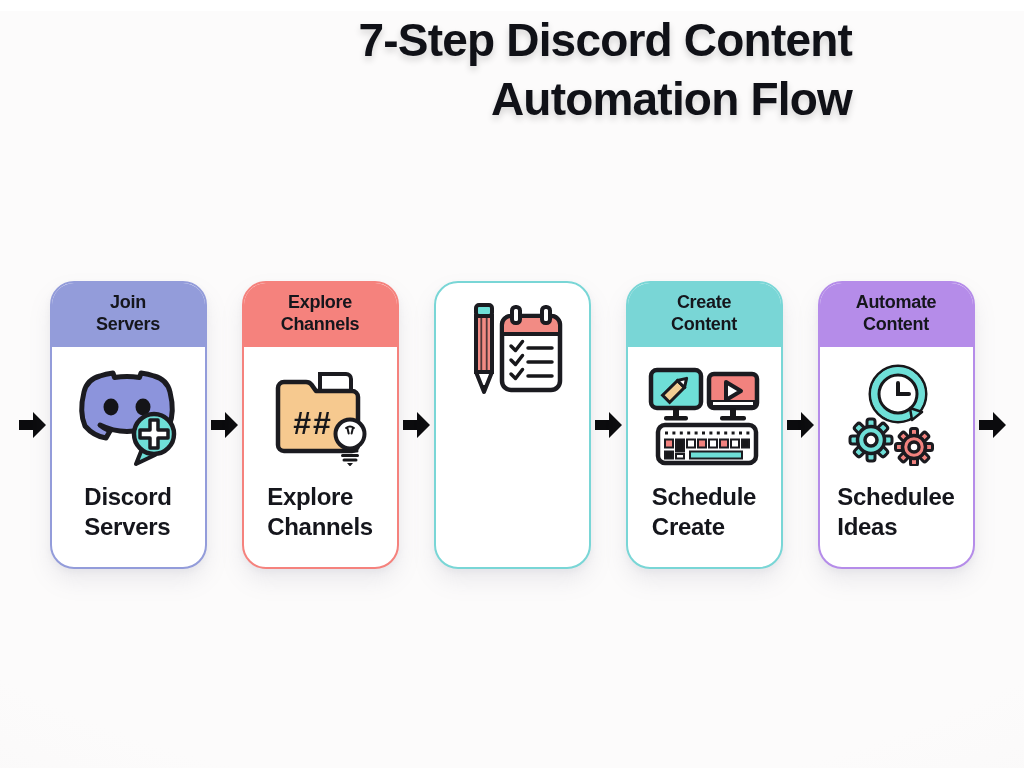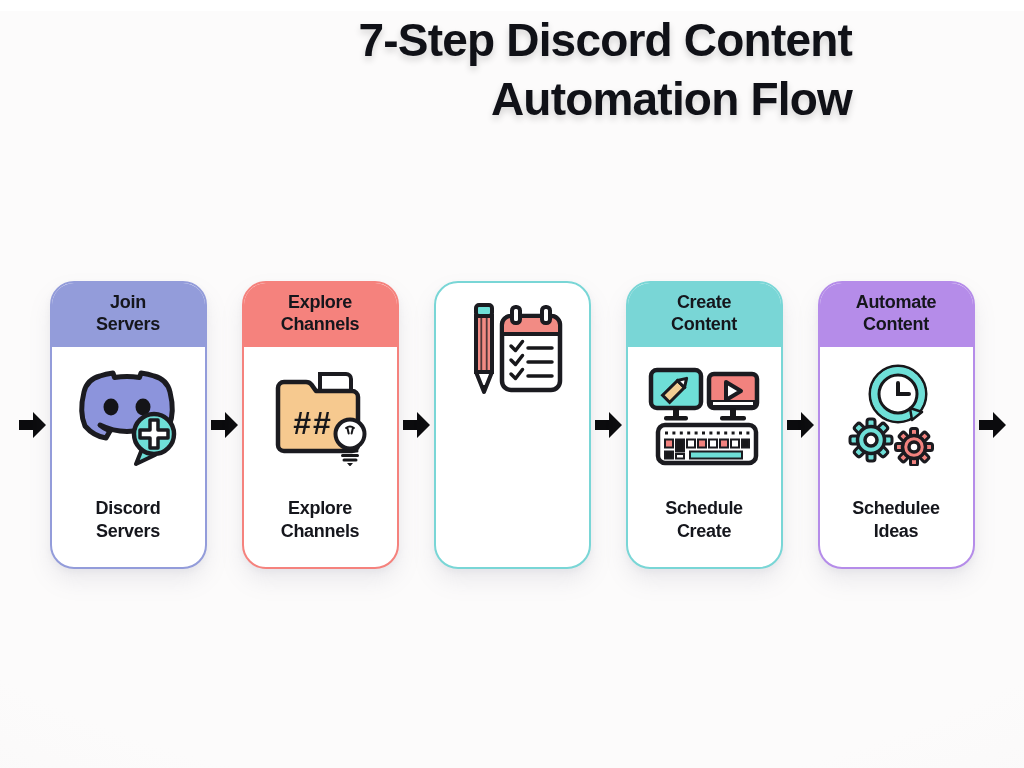--- a/index.html
+++ b/index.html
@@ -44,8 +44,8 @@
   }
   .card-icon { width: 116px; height: 104px; }
   .card-label {
-    font-weight: bold; font-size: 18px; line-height: 1.28;
-    letter-spacing: -0.3px; color: #15161c; text-align: center;
+    font-weight: bold; font-size: 24px; line-height: 1.28;
+    letter-spacing: -0.3px; color: #15161c; text-align: left;
     white-space: pre-line;
   }
 </style>

